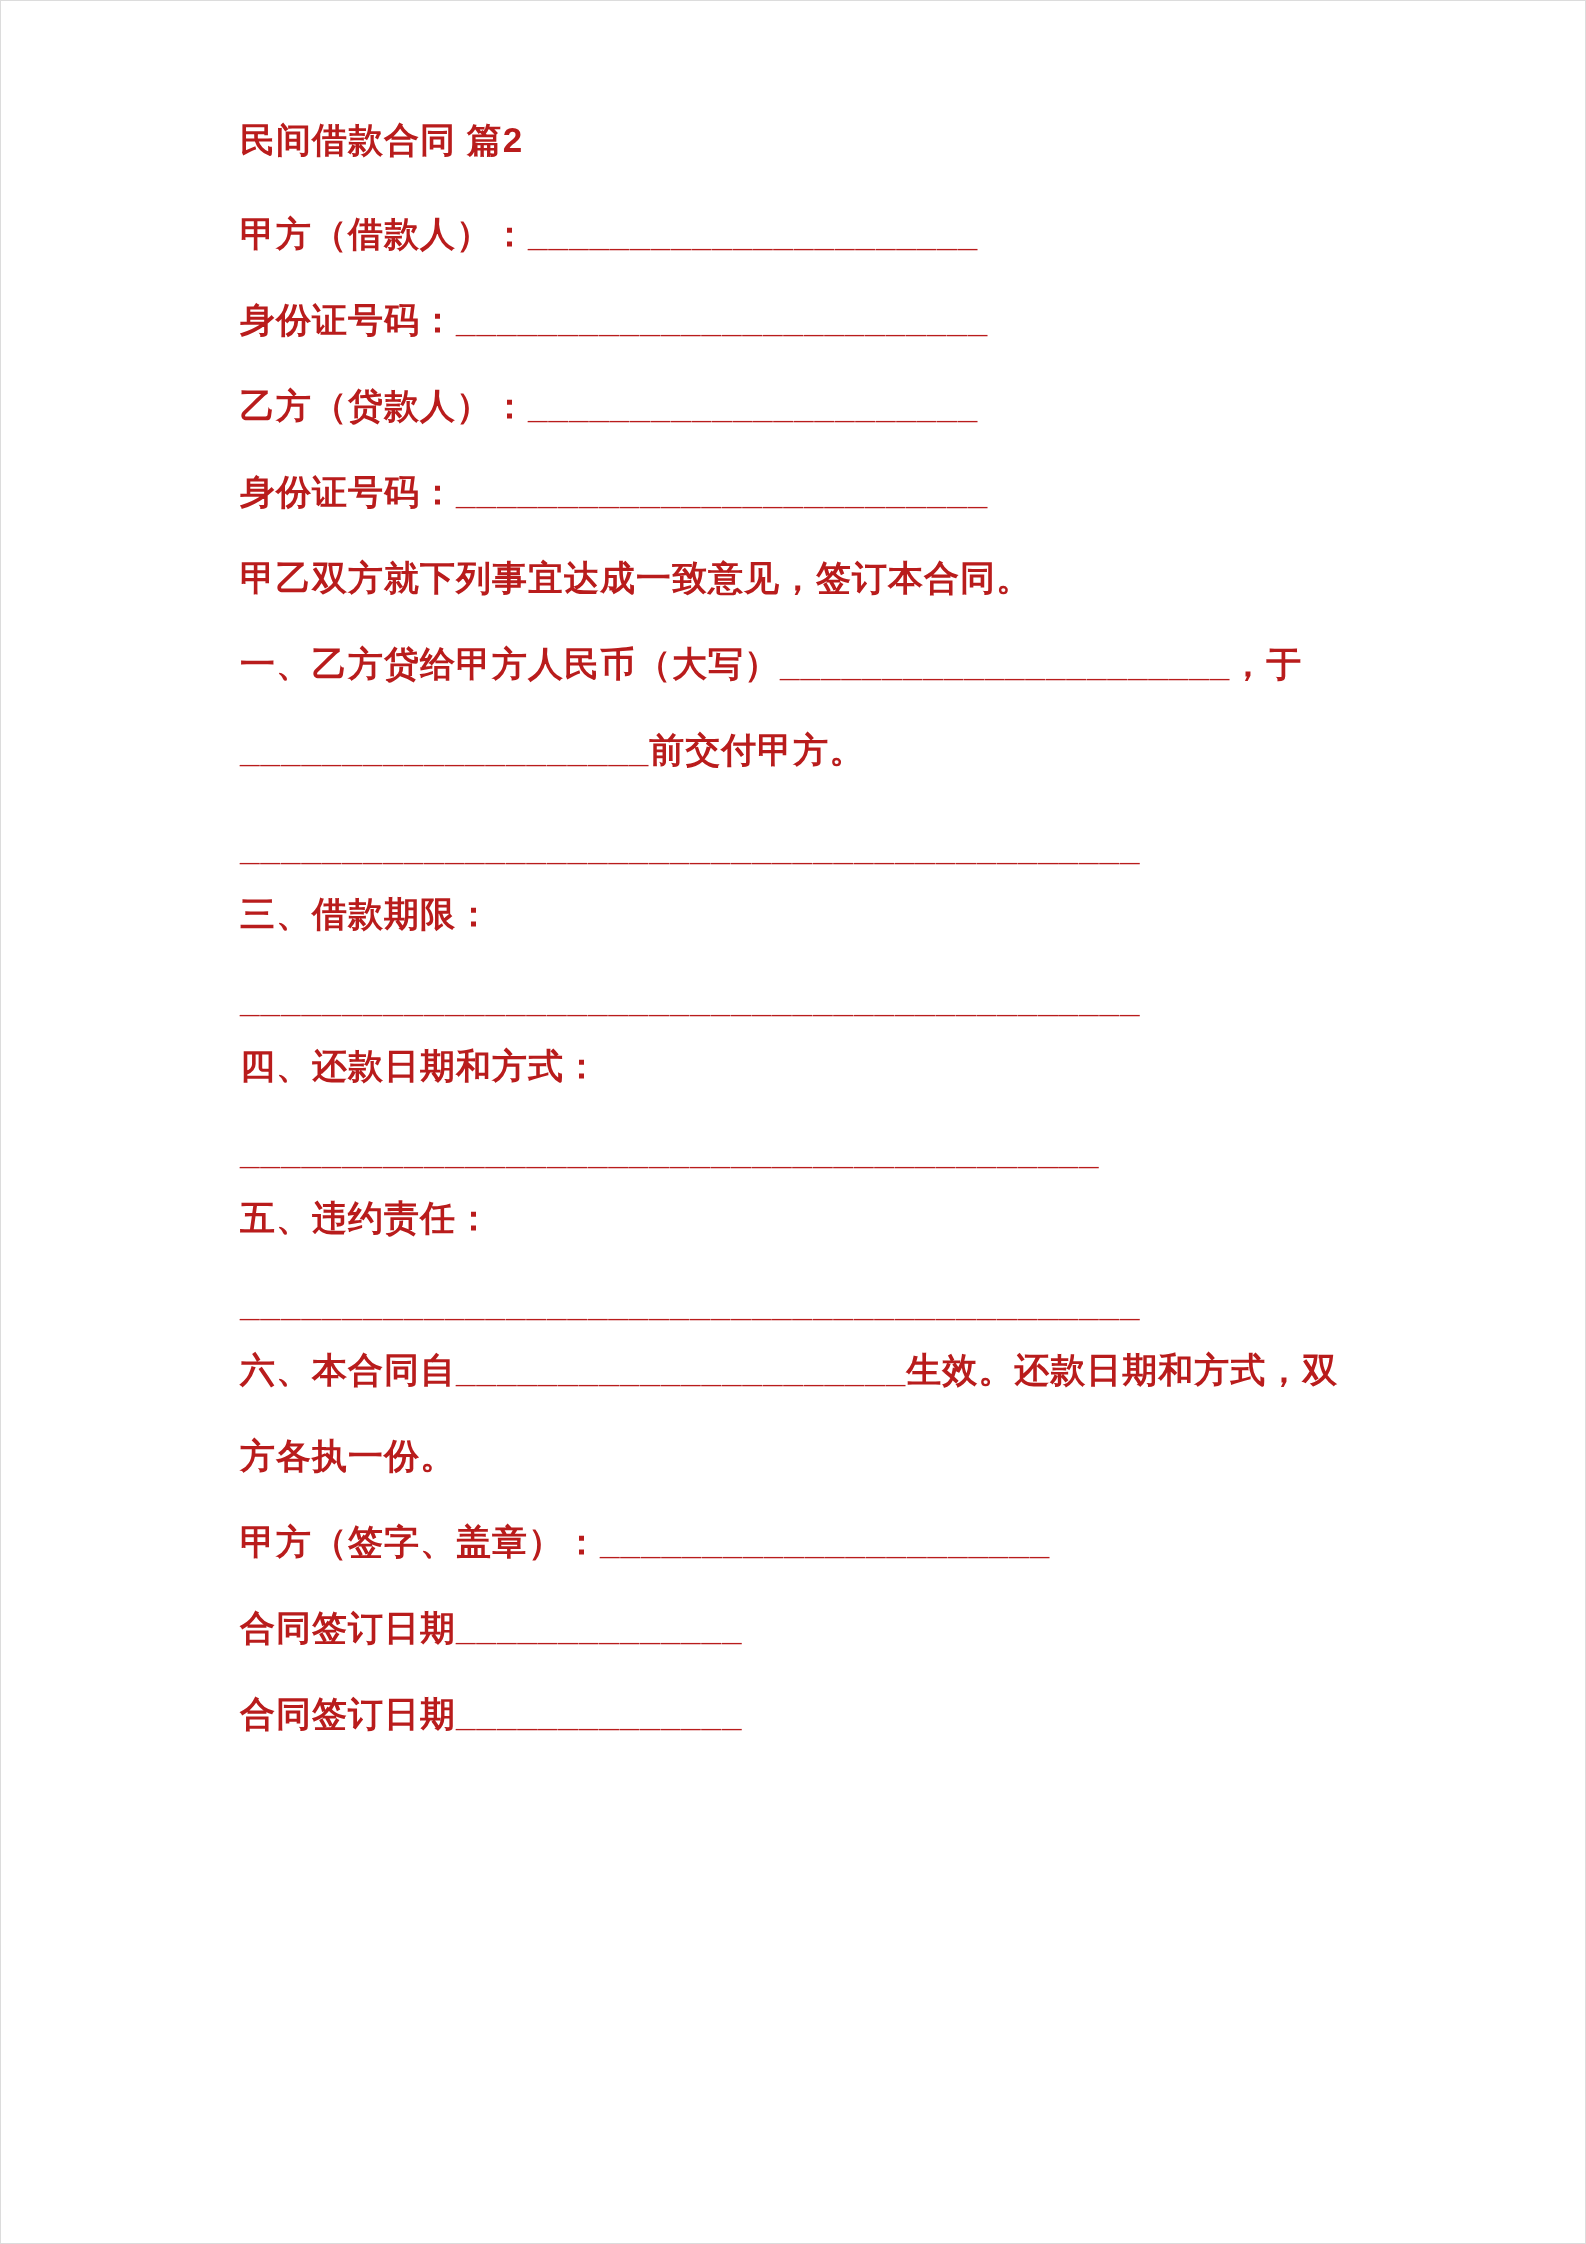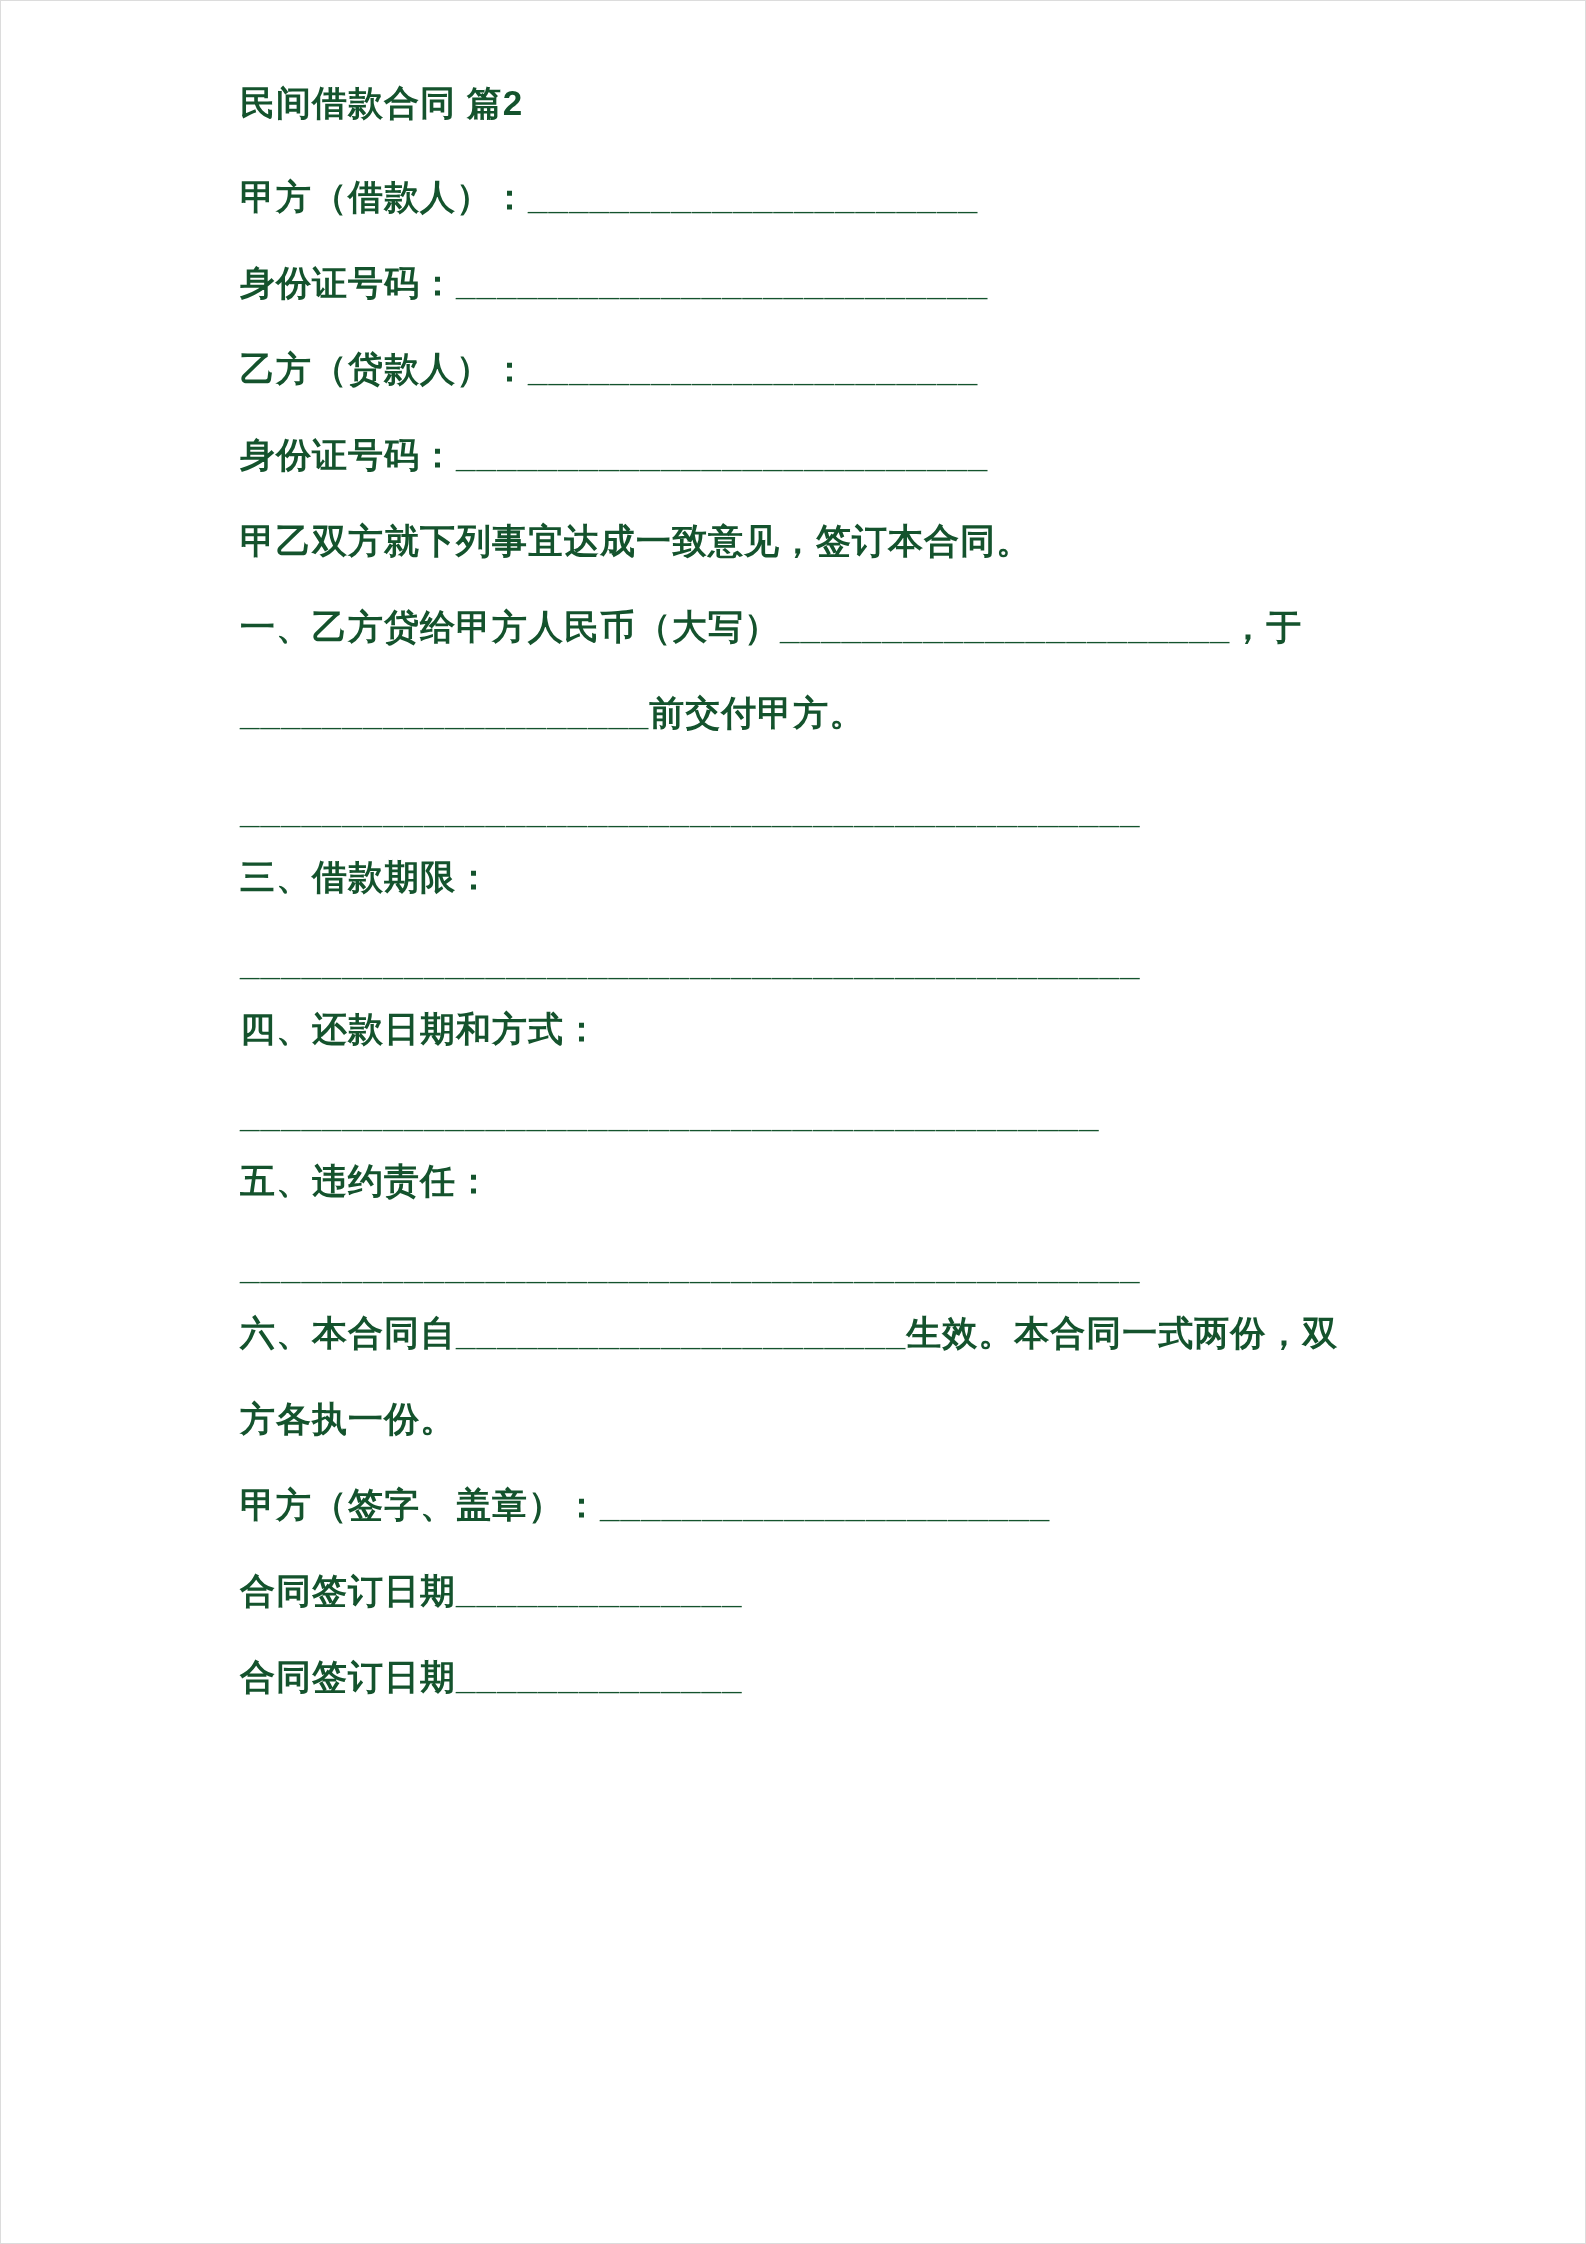--- a/index.html
+++ b/index.html
@@ -20,8 +20,8 @@
   .page {
     width: 100%;
     height: 100%;
-    padding: 80px 220px 0 240px;
-    color: #14532d;
+    padding: 117px 220px 0 240px;
+    color: #b91c1c;
   }
 
   .doc-title {

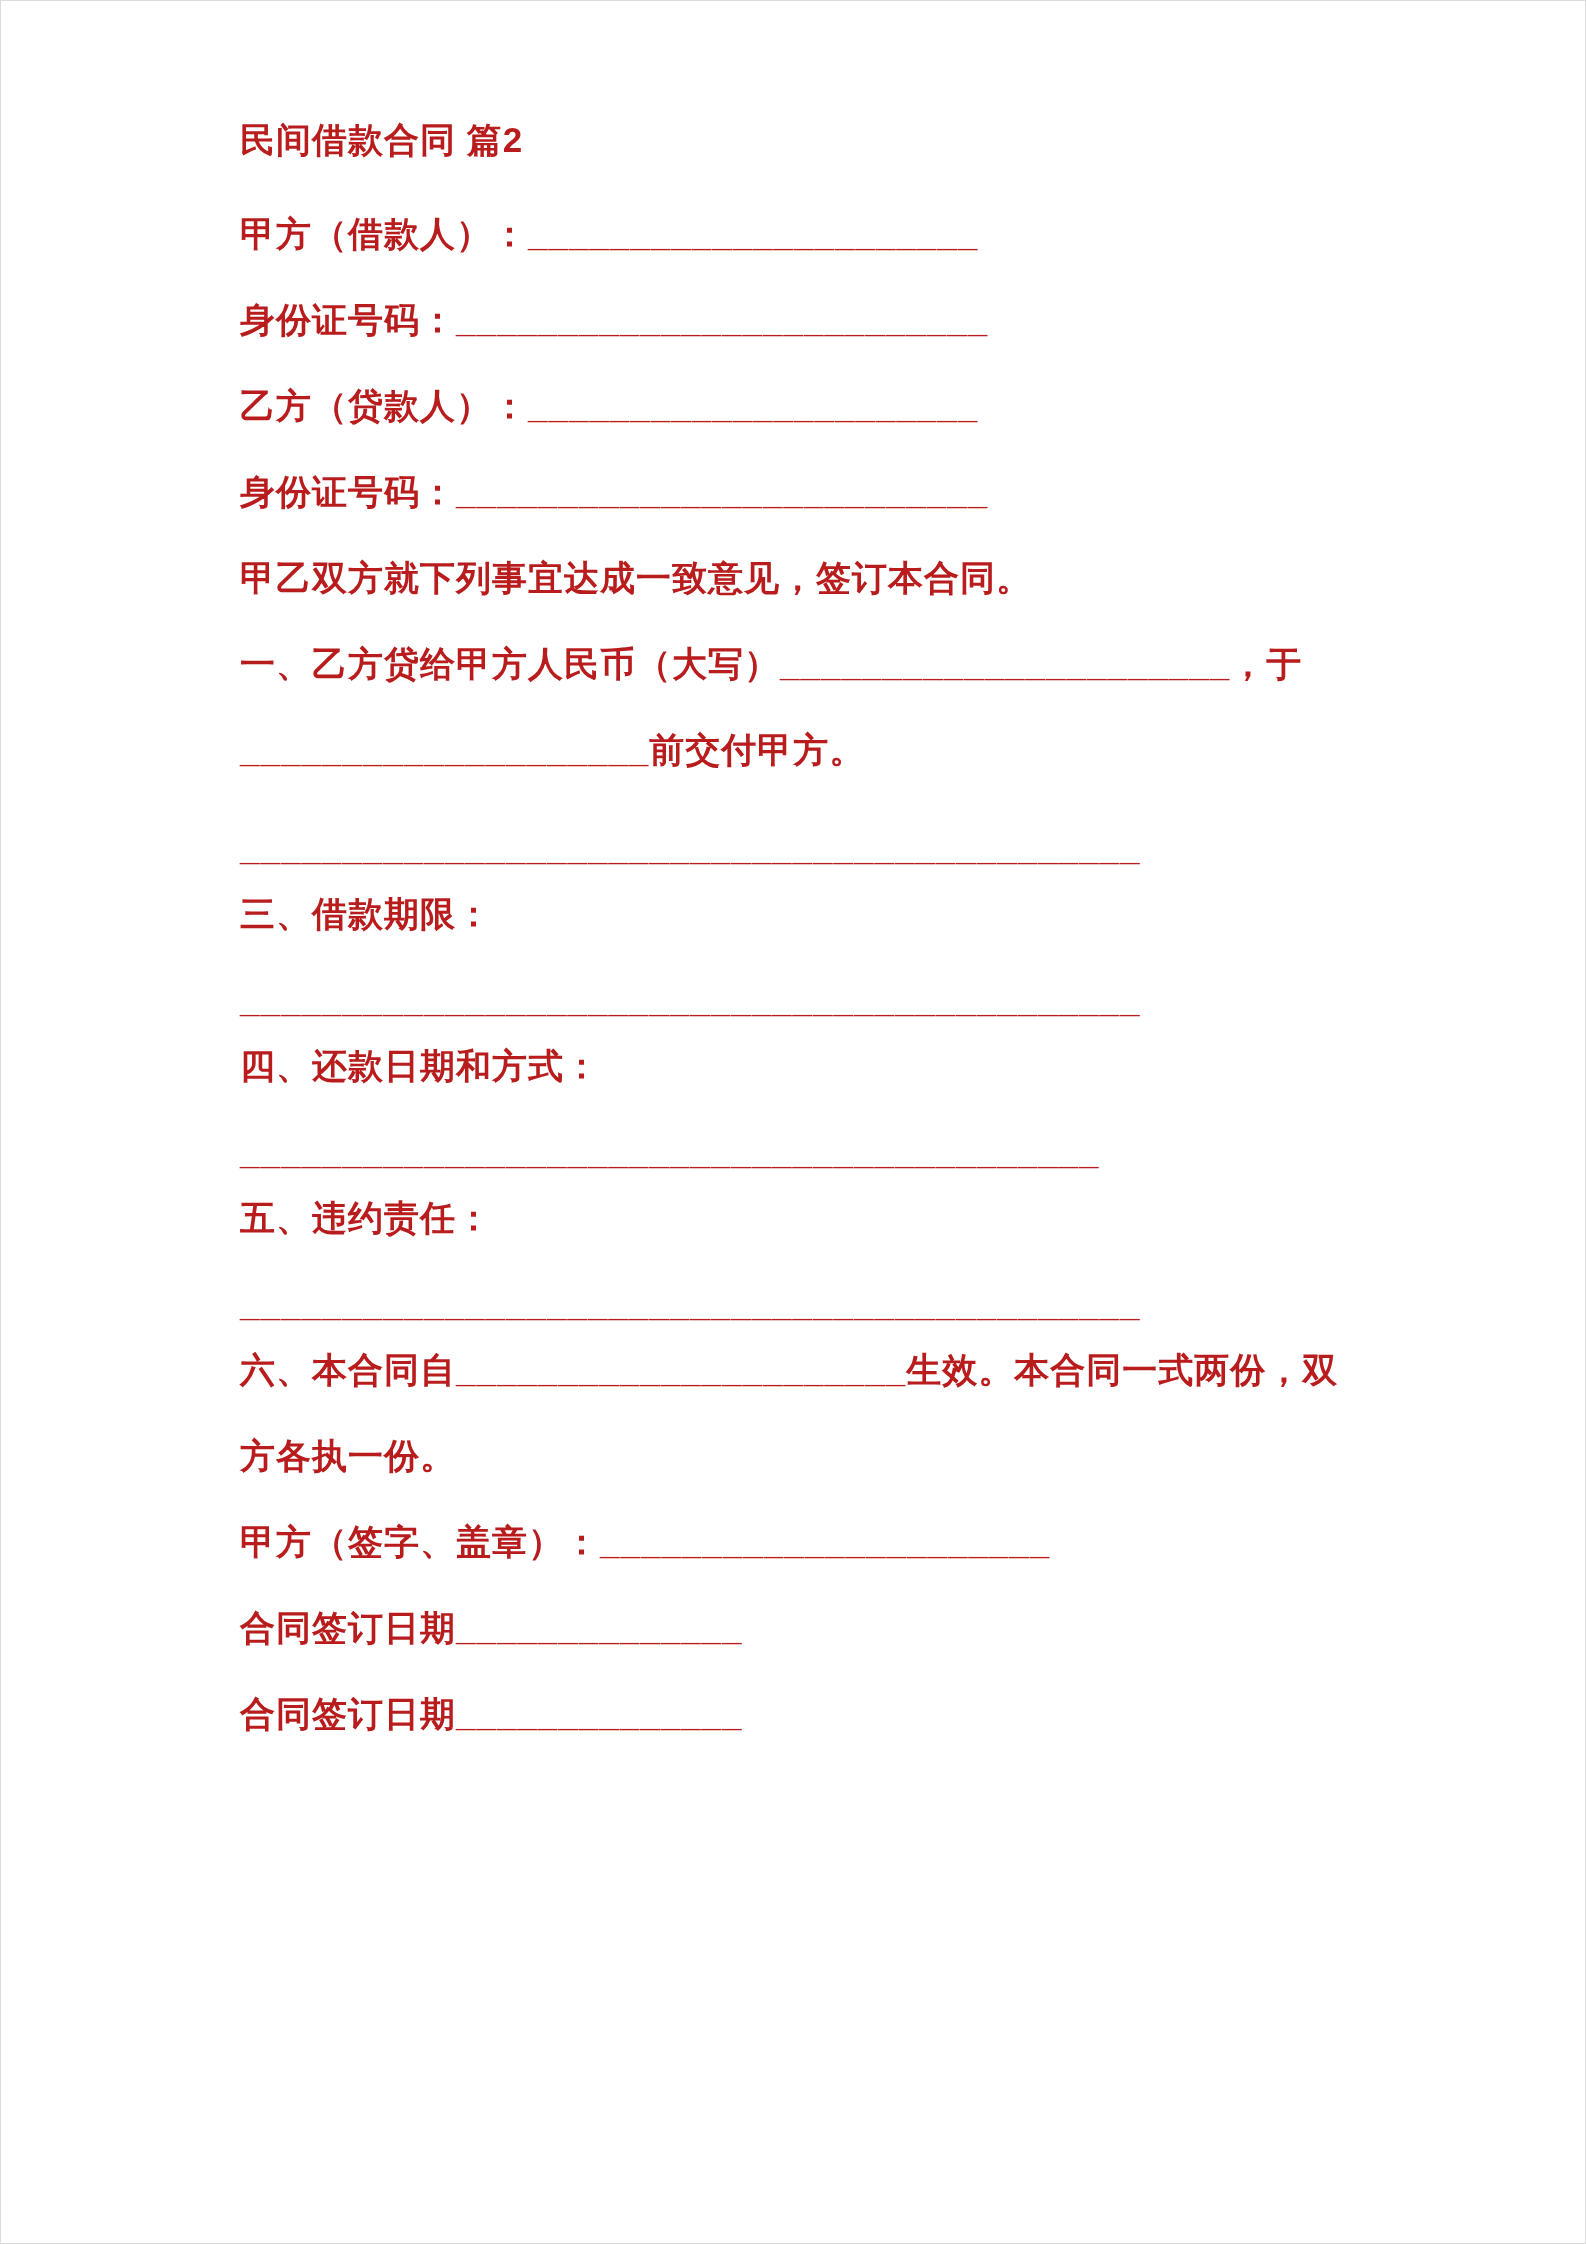--- a/index.html
+++ b/index.html
@@ -72,7 +72,7 @@
   <div class="line blank-line">__________________________________________</div>
   <div class="line">五、违约责任：</div>
   <div class="line blank-line">____________________________________________</div>
-  <div class="line">六、本合同自______________________生效。本合同一式两份，双</div>
+  <div class="line">六、本合同自______________________生效。还款日期和方式，双</div>
   <div class="line">方各执一份。</div>
   <div class="line">甲方（签字、盖章）：______________________</div>
   <div class="line">合同签订日期______________</div>

